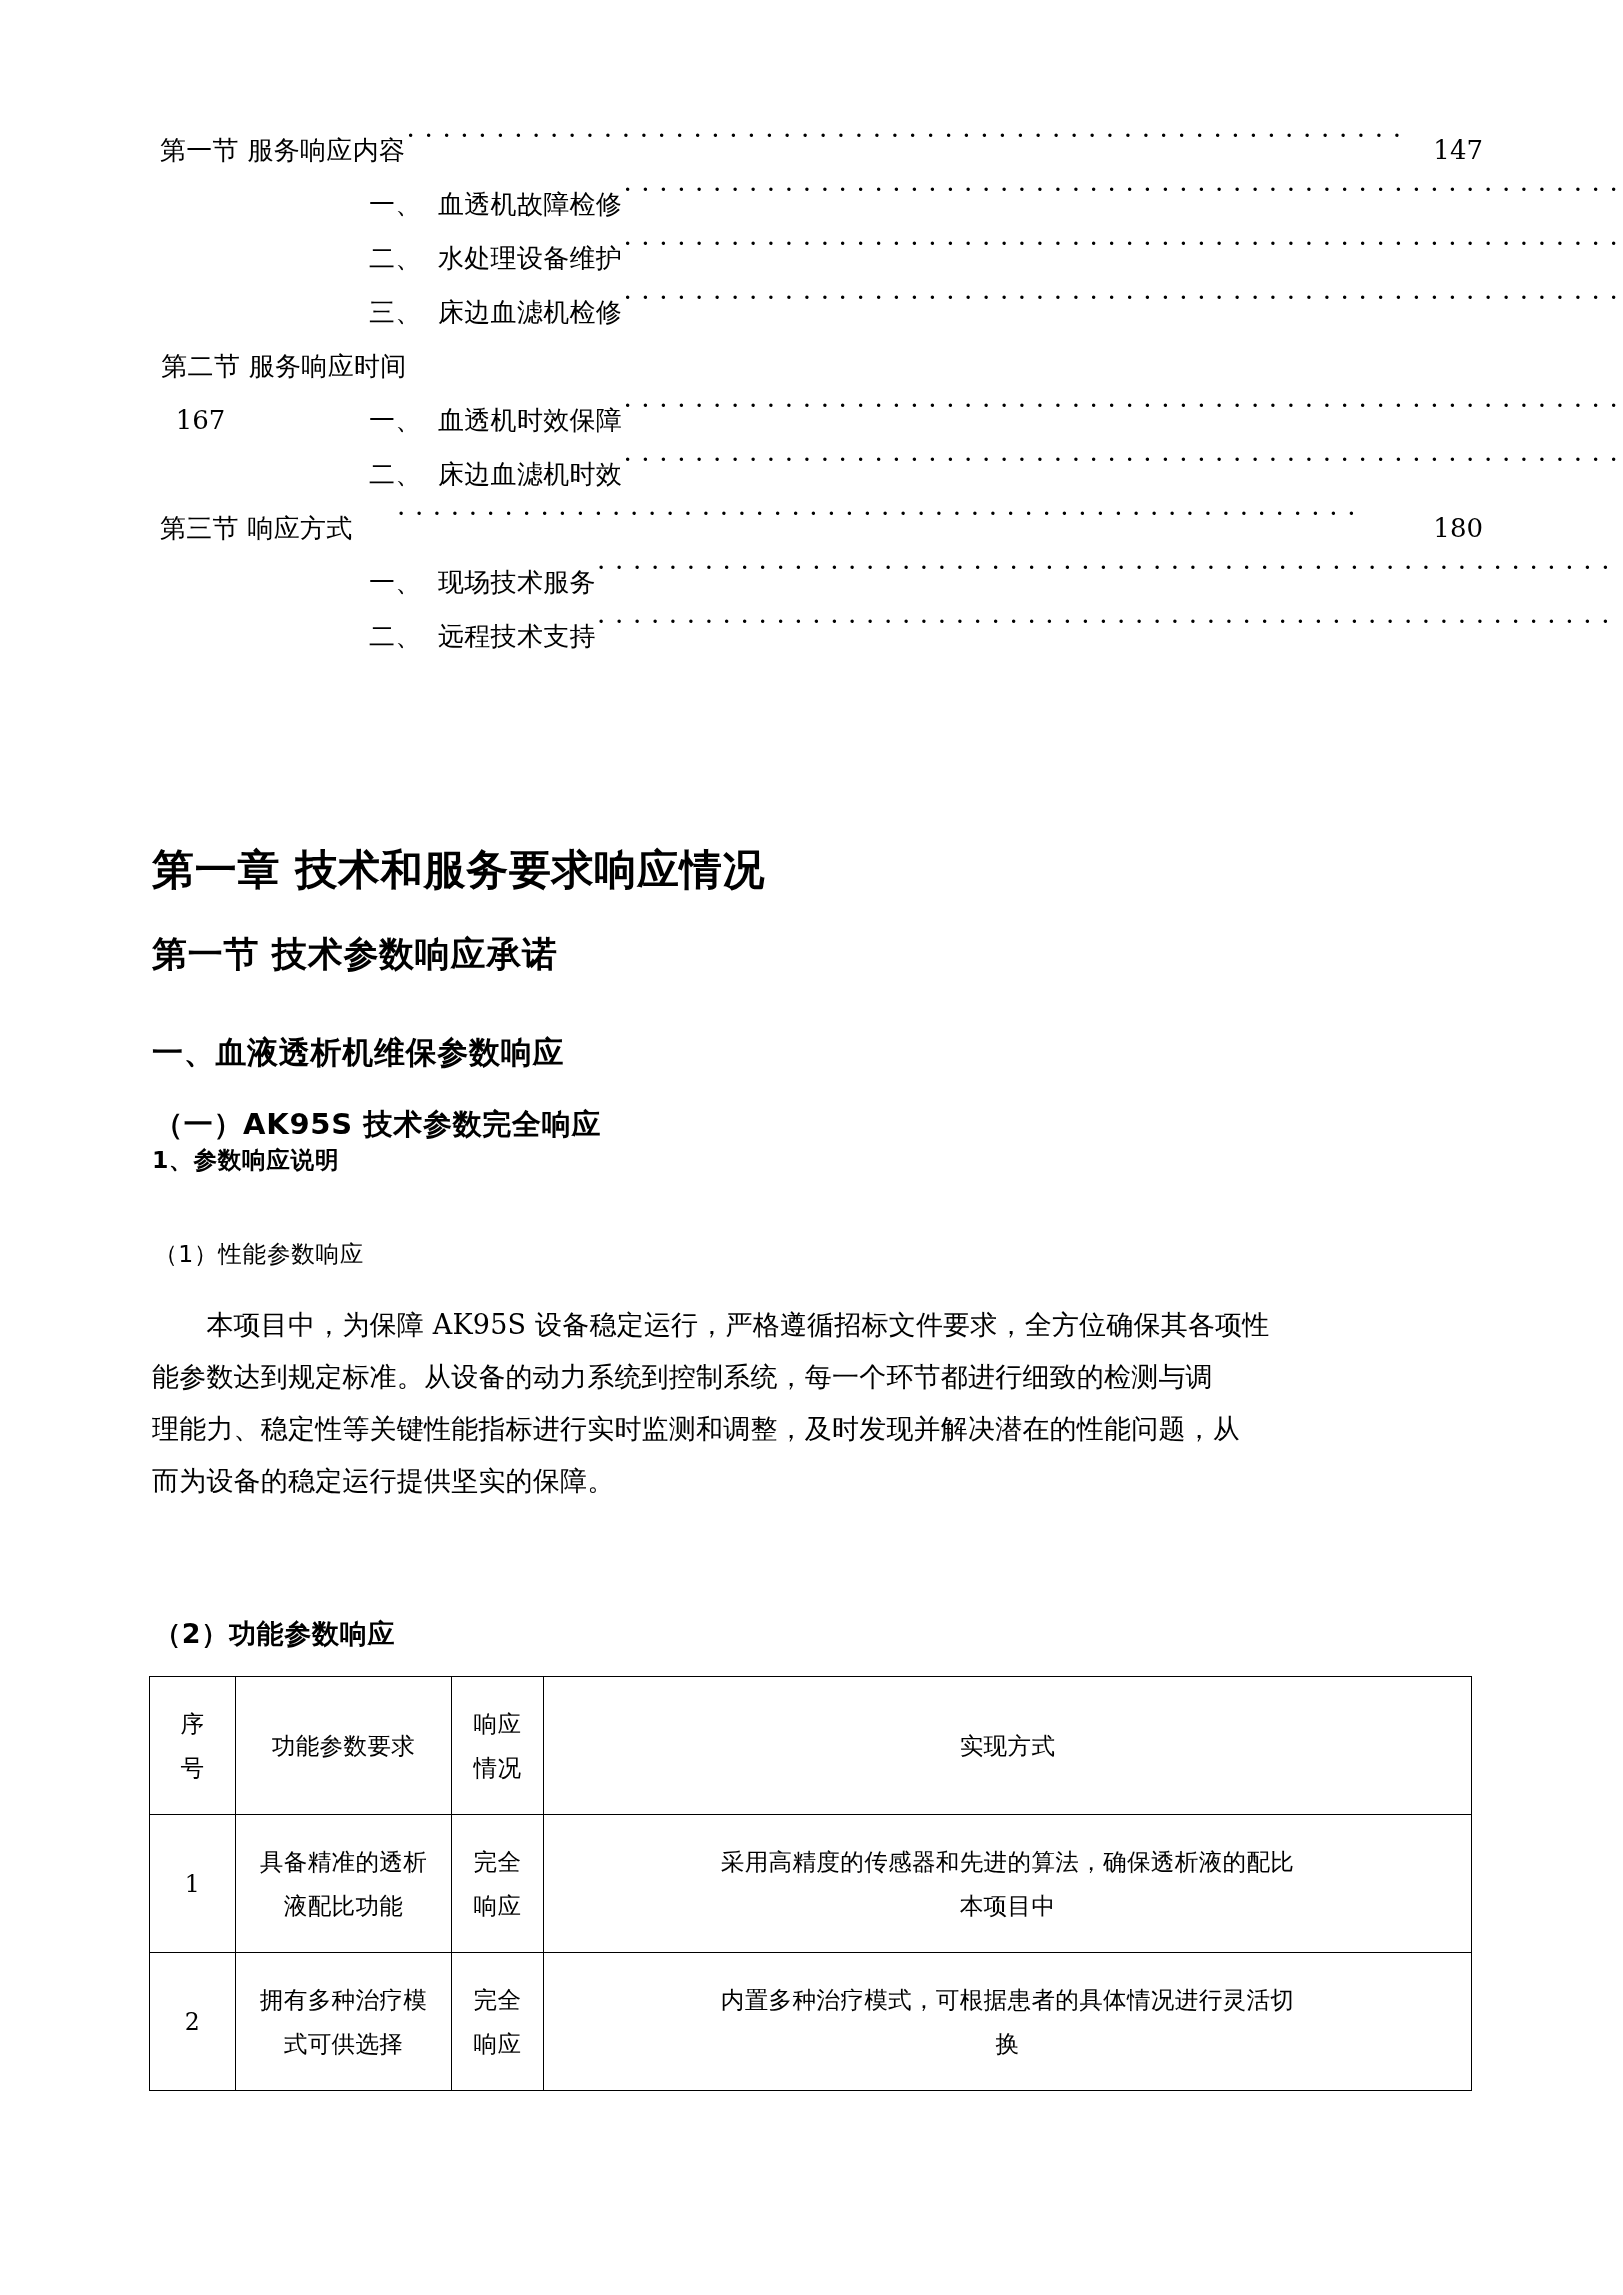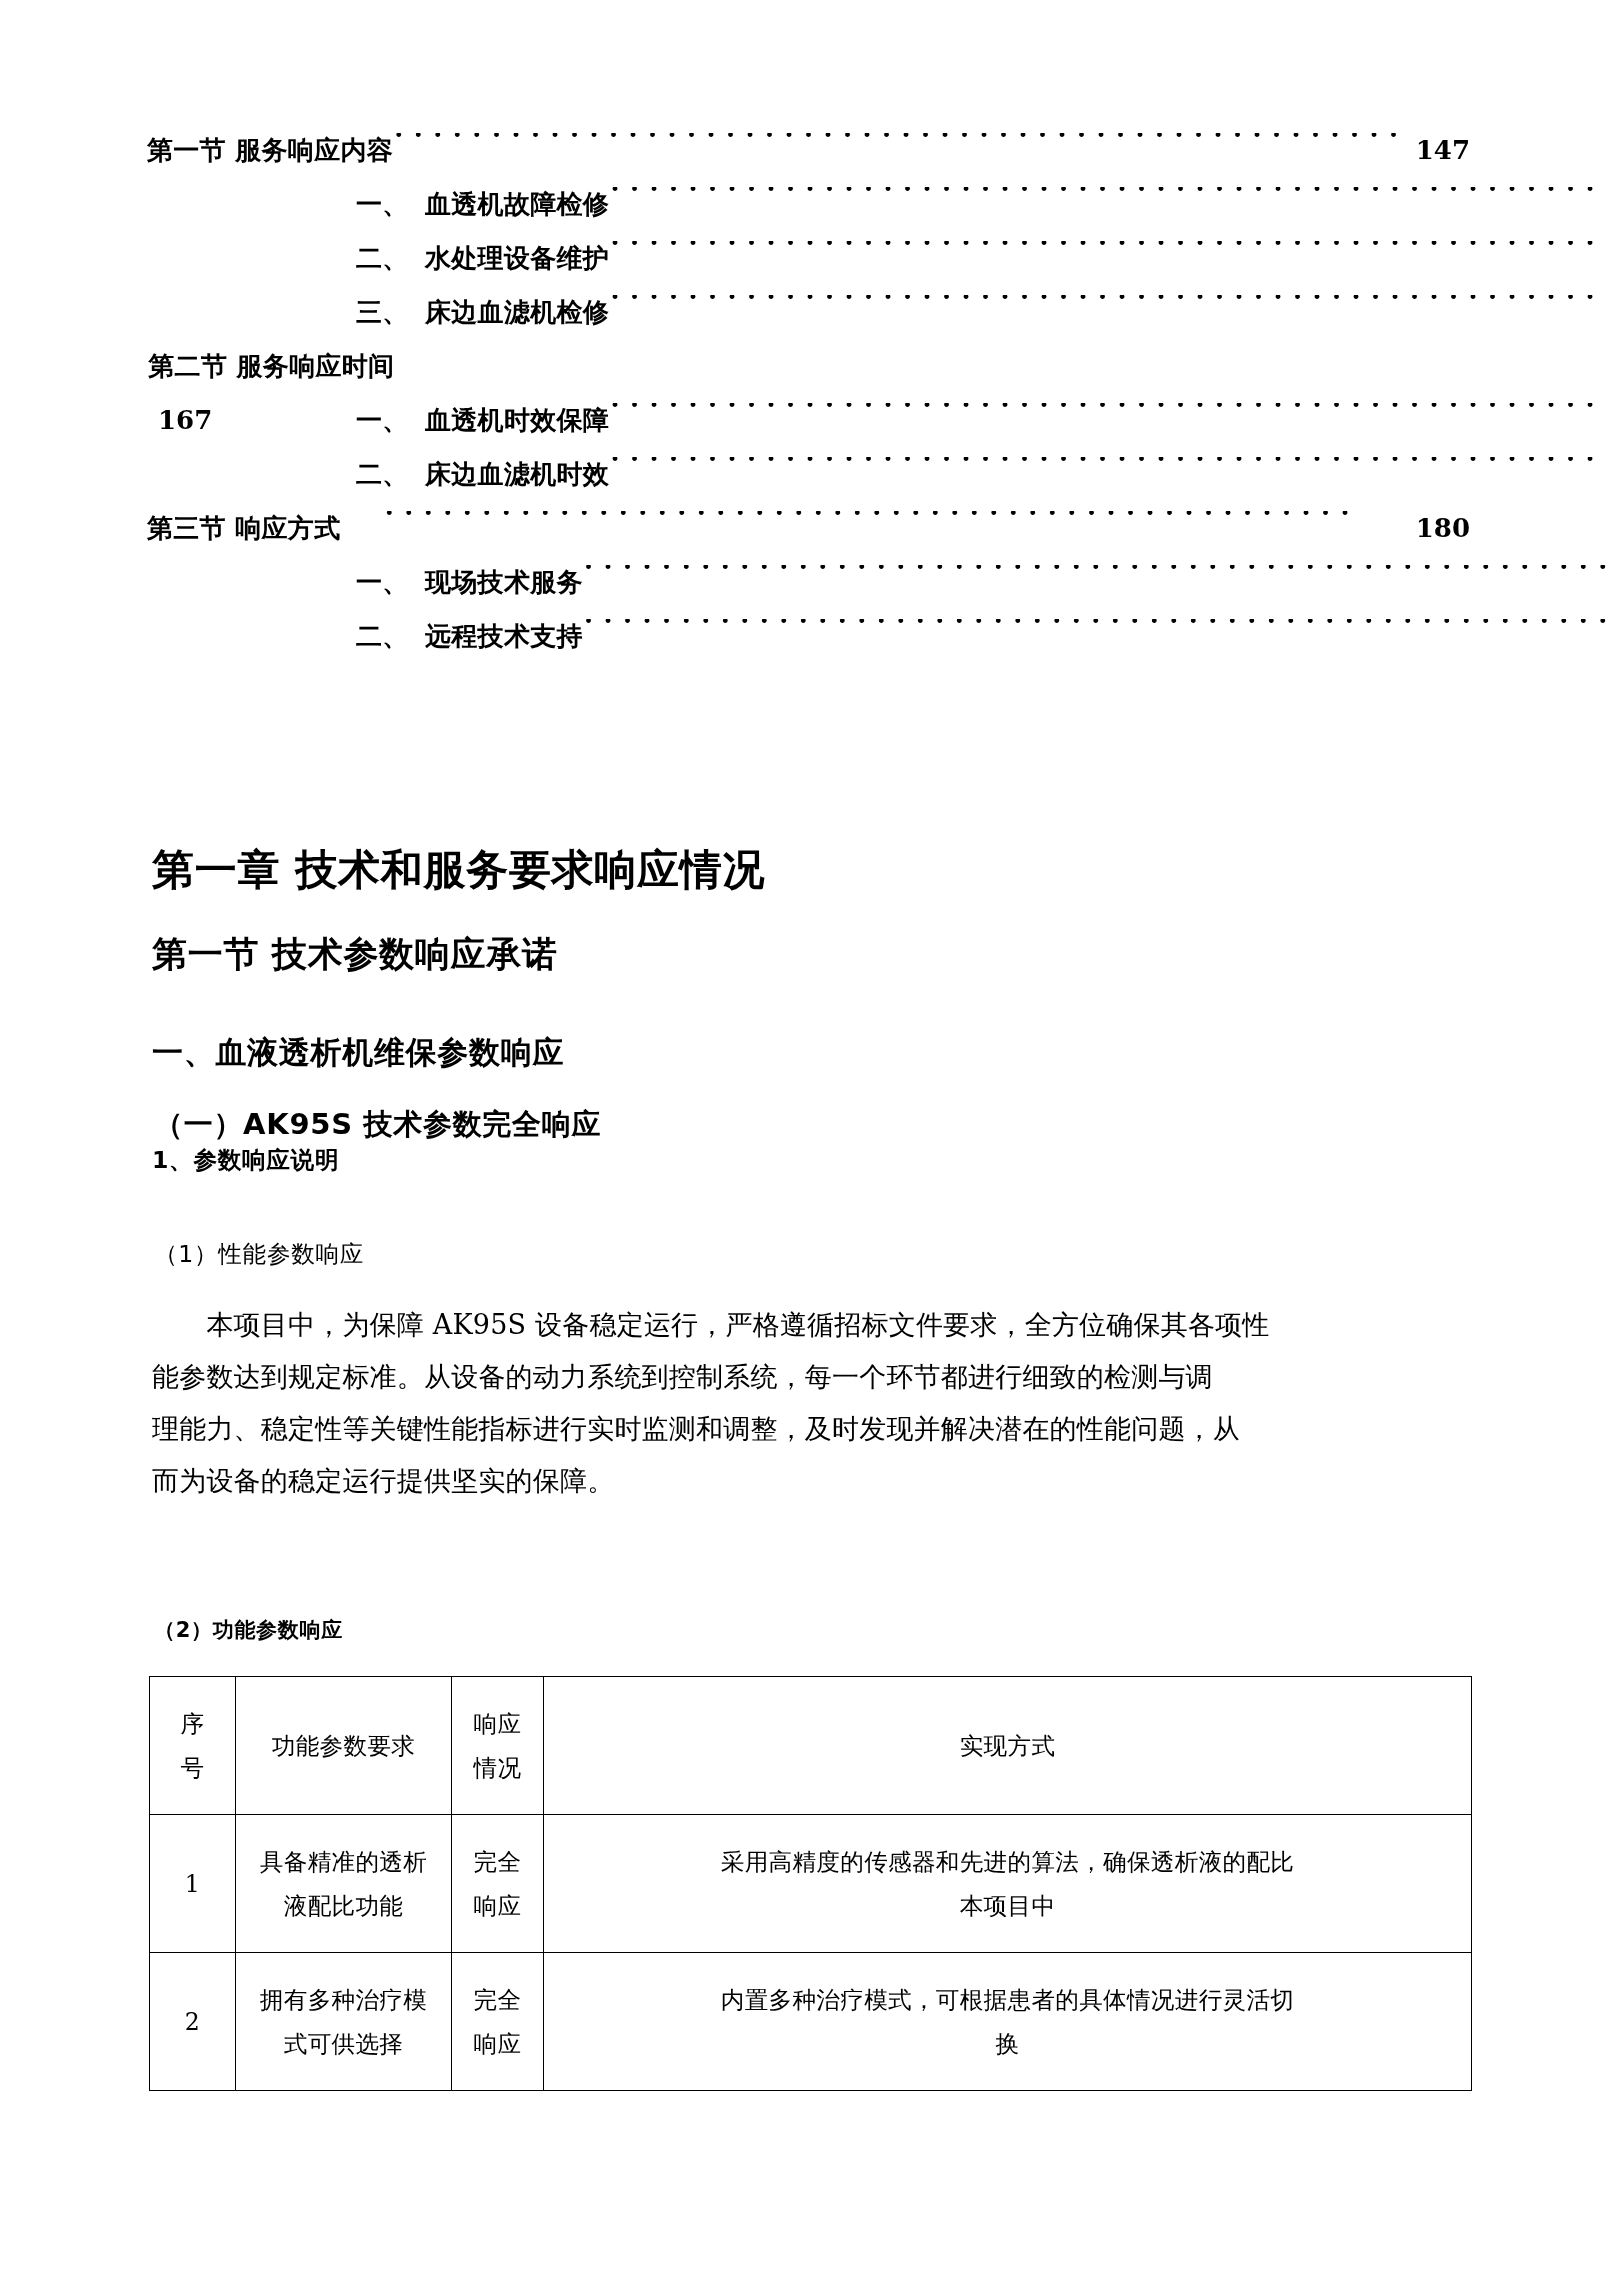--- a/index.html
+++ b/index.html
@@ -26,10 +26,9 @@
   
   .toc {
     position: absolute;
-    left: 147px;
+    left: 160px;
     top: 123px;
     width: 1323px;
-    font-weight: bold;
   }
   .toc-row {
     display: flex;

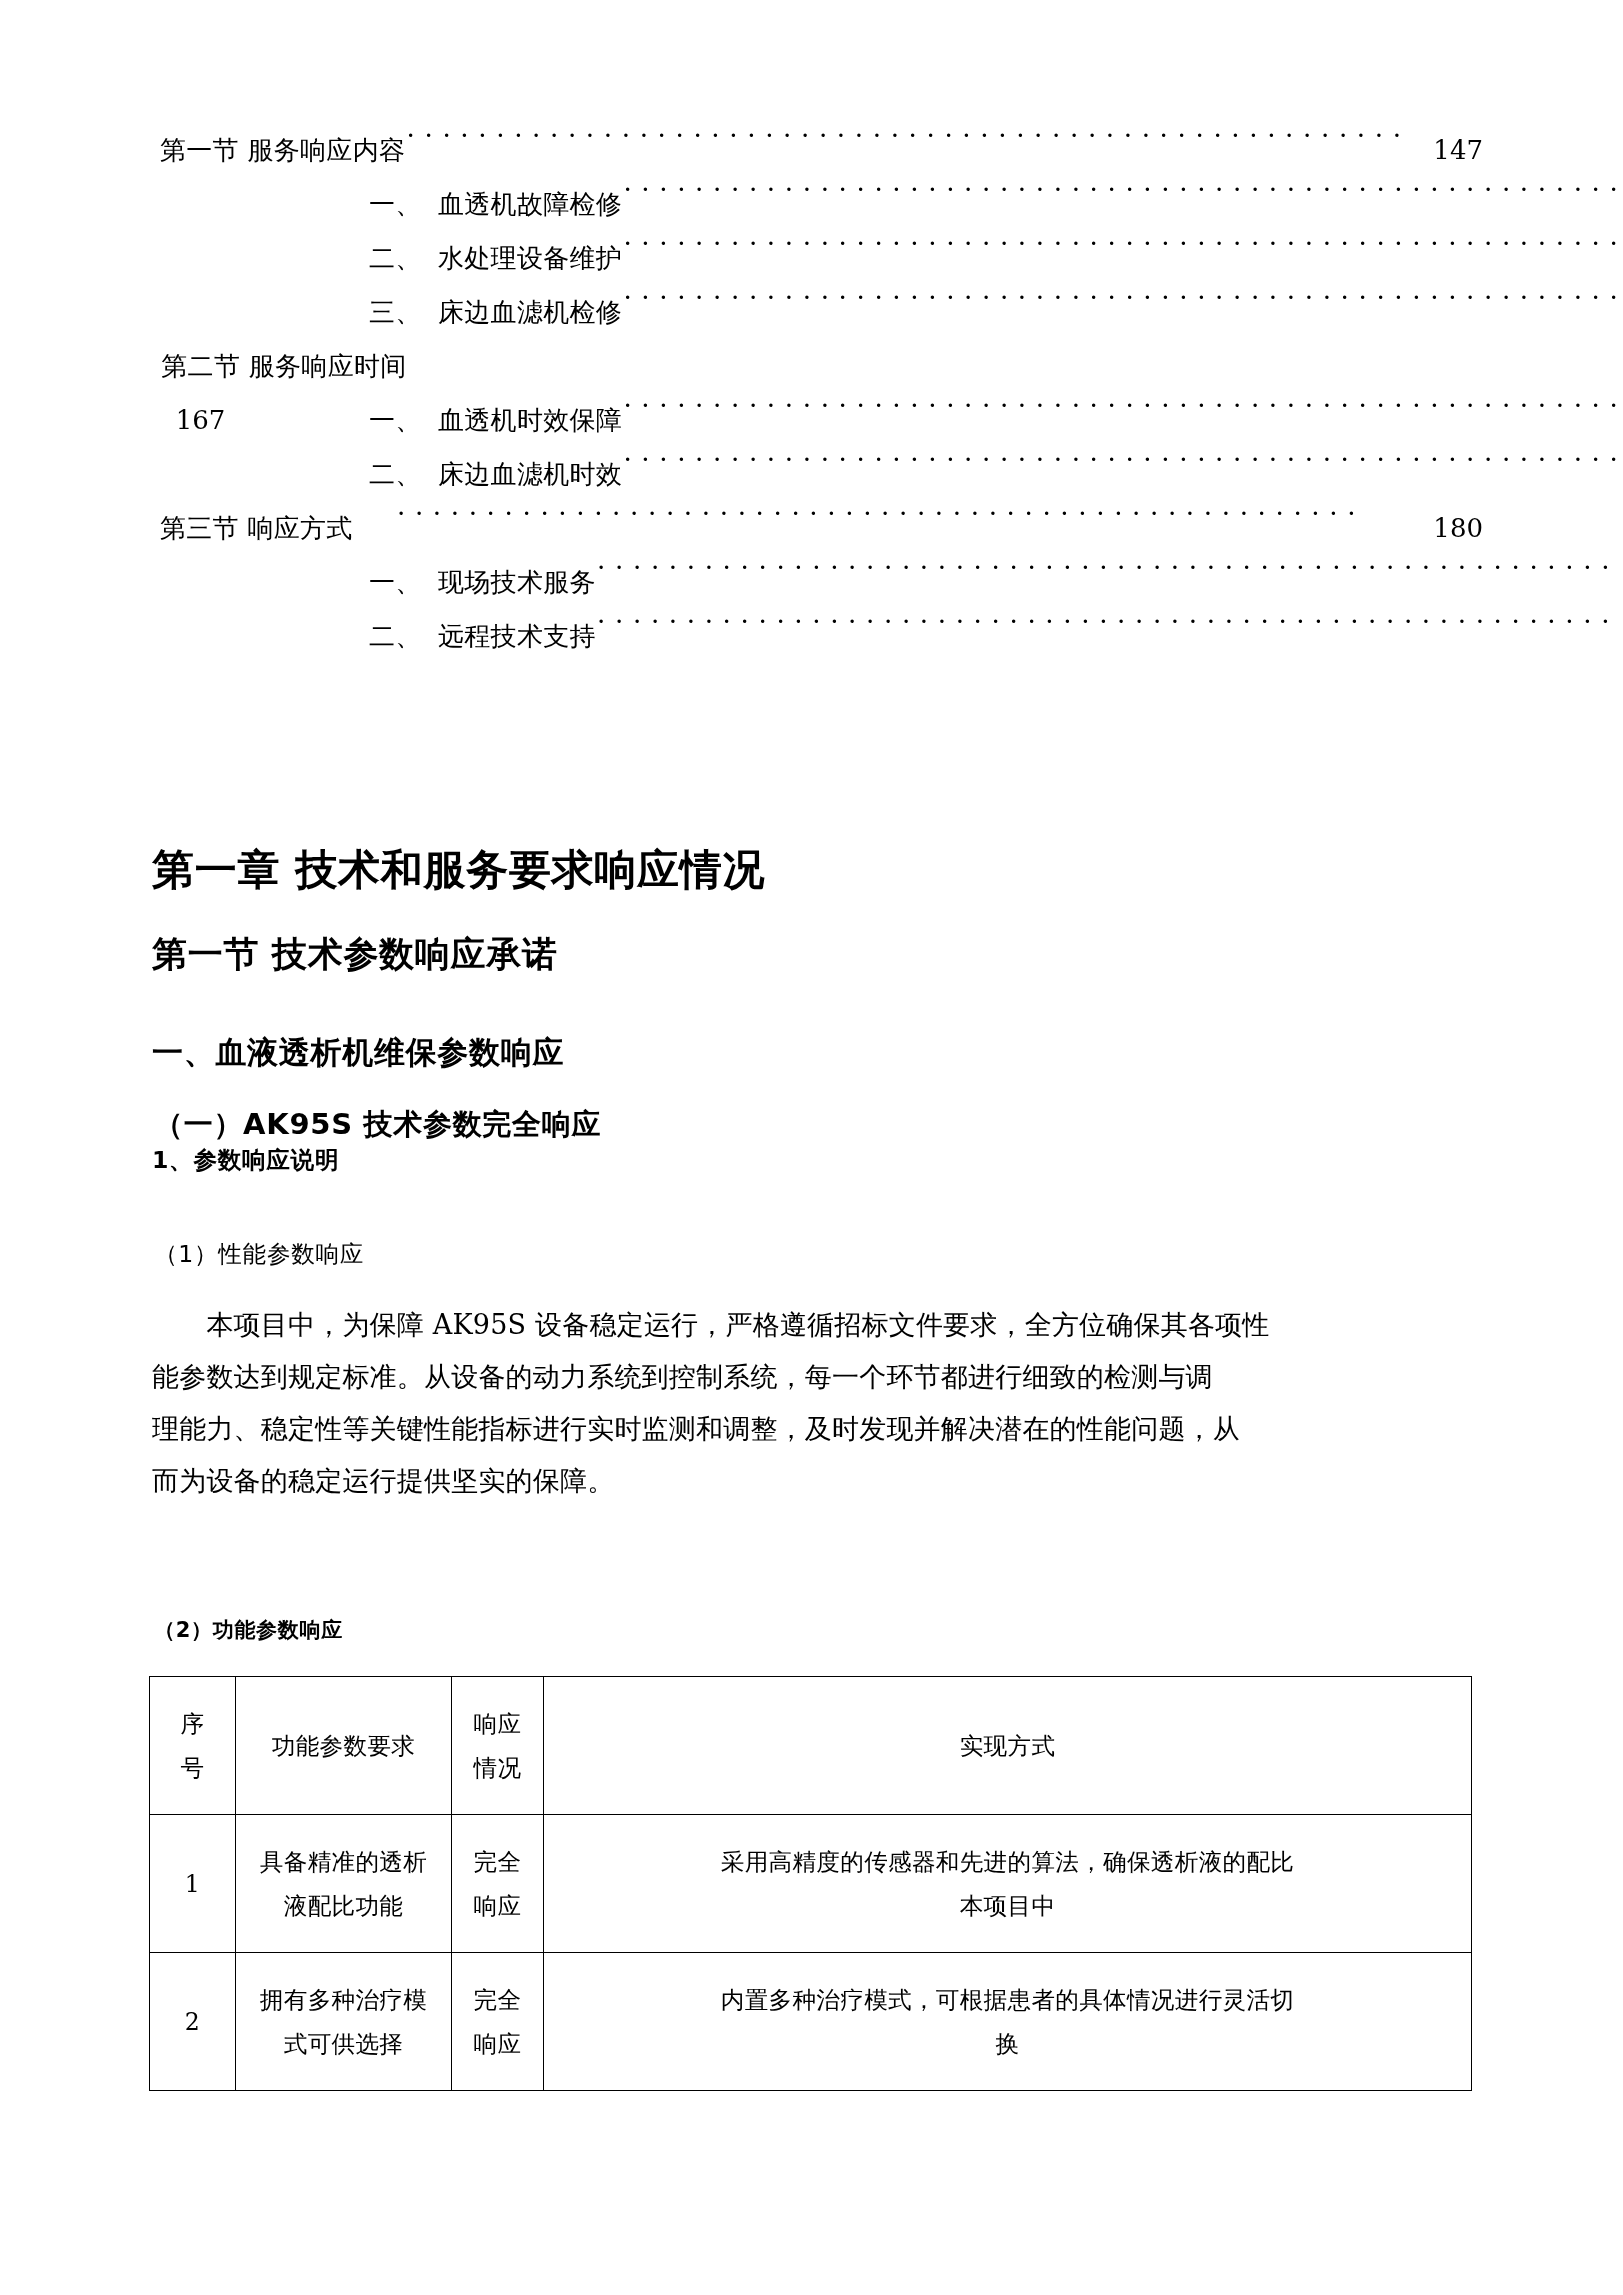--- a/index.html
+++ b/index.html
@@ -140,7 +140,7 @@
     top: 1616px;
     font-family: "DejaVu Sans", "Liberation Sans", sans-serif;
     font-weight: bold;
-    font-size: 21px;
+    font-size: 27px;
     letter-spacing: 0.7px;
     white-space: nowrap;
   }

